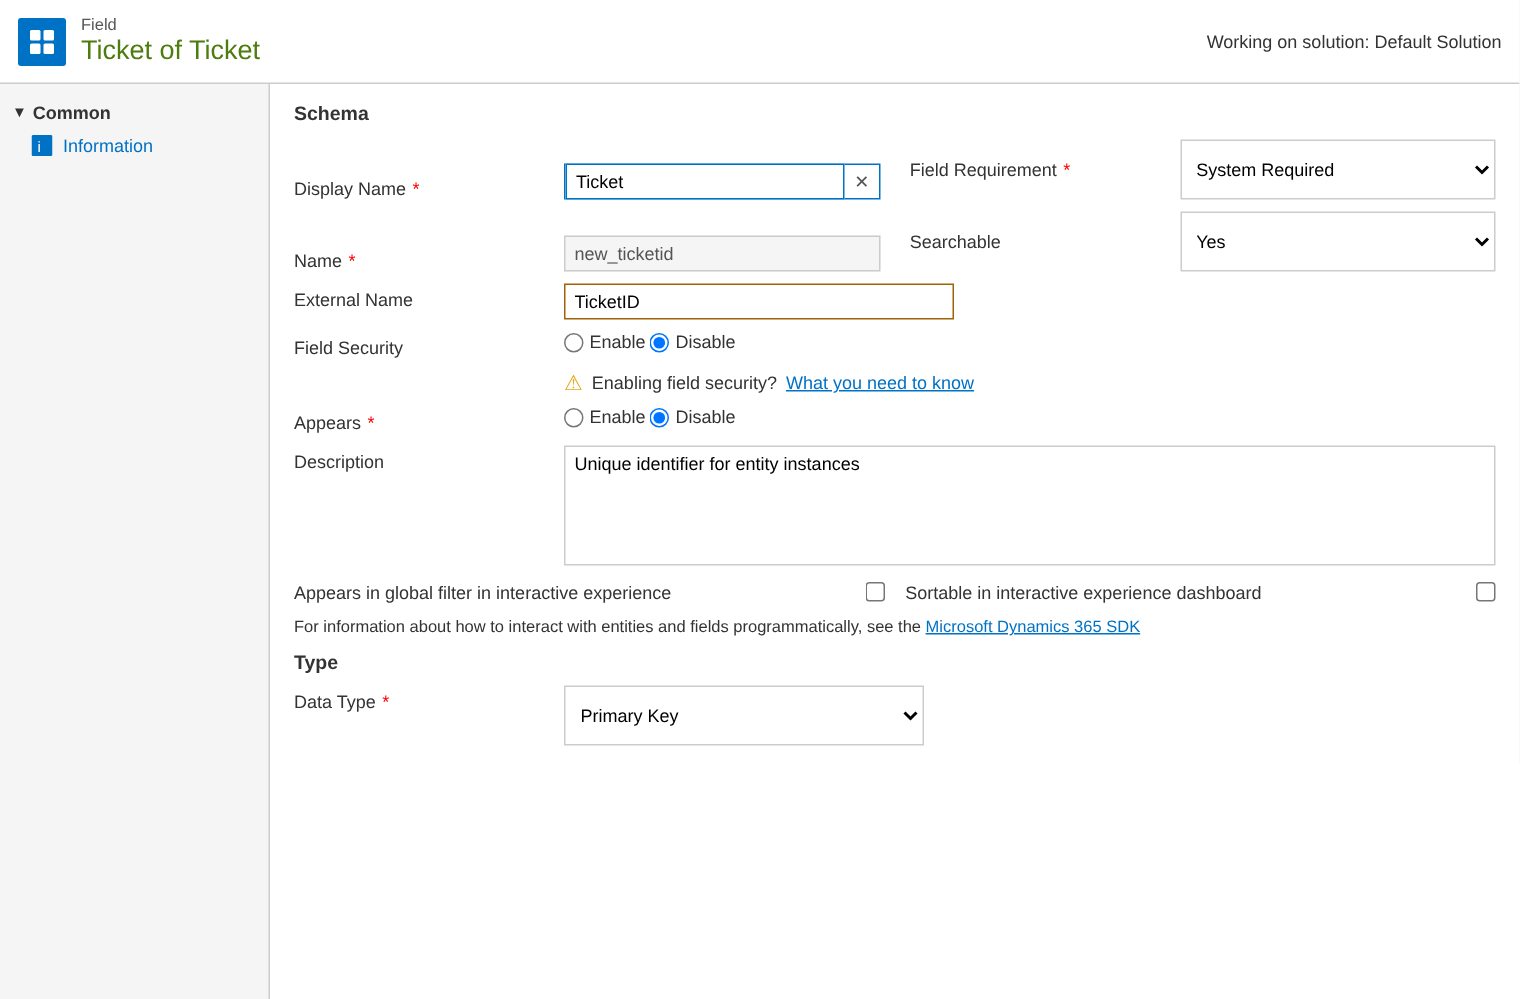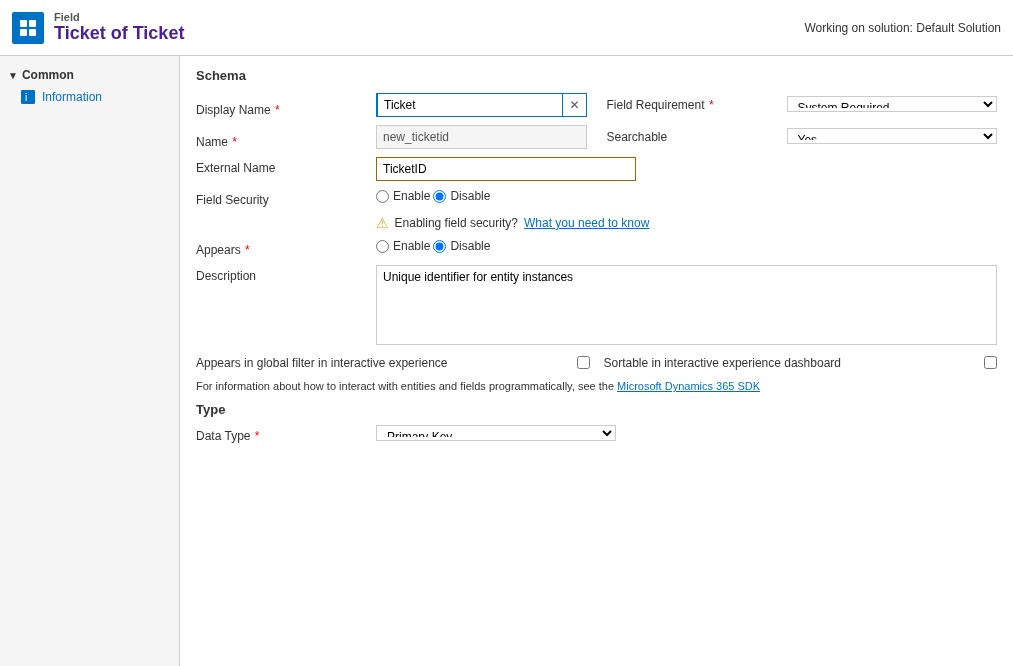--- a/index.html
+++ b/index.html
@@ -24,7 +24,7 @@
     }
     .top-bar-icon svg { fill: white; }
     .top-bar-title { display: flex; flex-direction: column; }
-    .top-bar-field-label { font-size: 11px; color: #555; font-weight: bold; }
+    .top-bar-field-label { font-size: 11px; color: #555; }
     .top-bar-title-main { font-size: 18px; font-weight: bold; color: #4c1d95; }
     .top-bar-right { font-size: 12px; color: #333; }
 

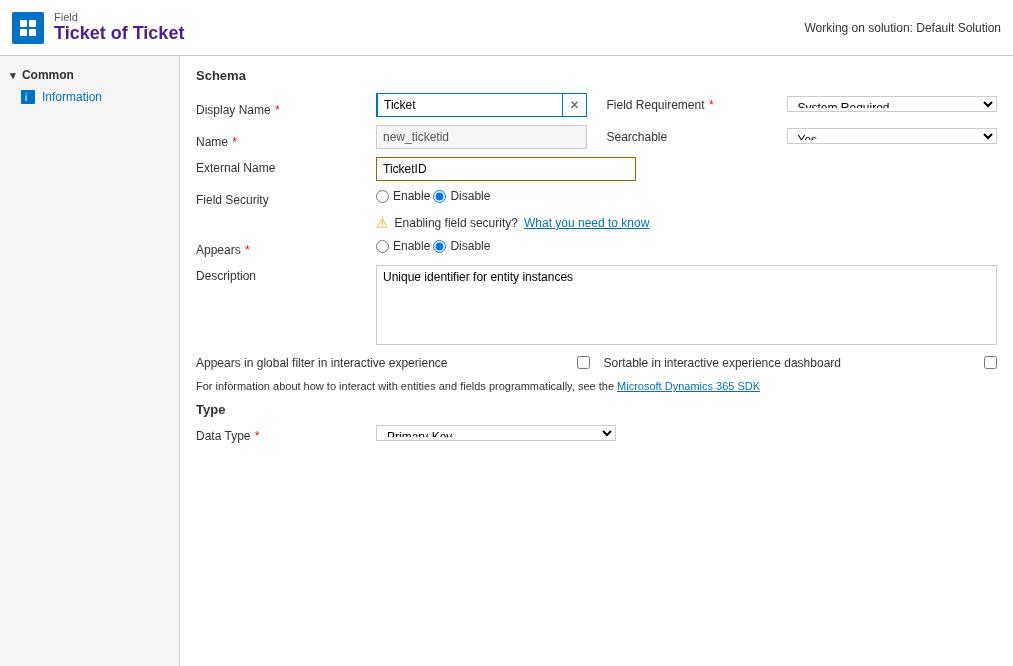--- a/index.html
+++ b/index.html
@@ -25,7 +25,7 @@
     .top-bar-icon svg { fill: white; }
     .top-bar-title { display: flex; flex-direction: column; }
     .top-bar-field-label { font-size: 11px; color: #555; }
-    .top-bar-title-main { font-size: 18px; font-weight: bold; color: #4c1d95; }
+    .top-bar-title-main { font-size: 18px; font-weight: normal; color: #4d7c0f; }
     .top-bar-right { font-size: 12px; color: #333; }
 
     

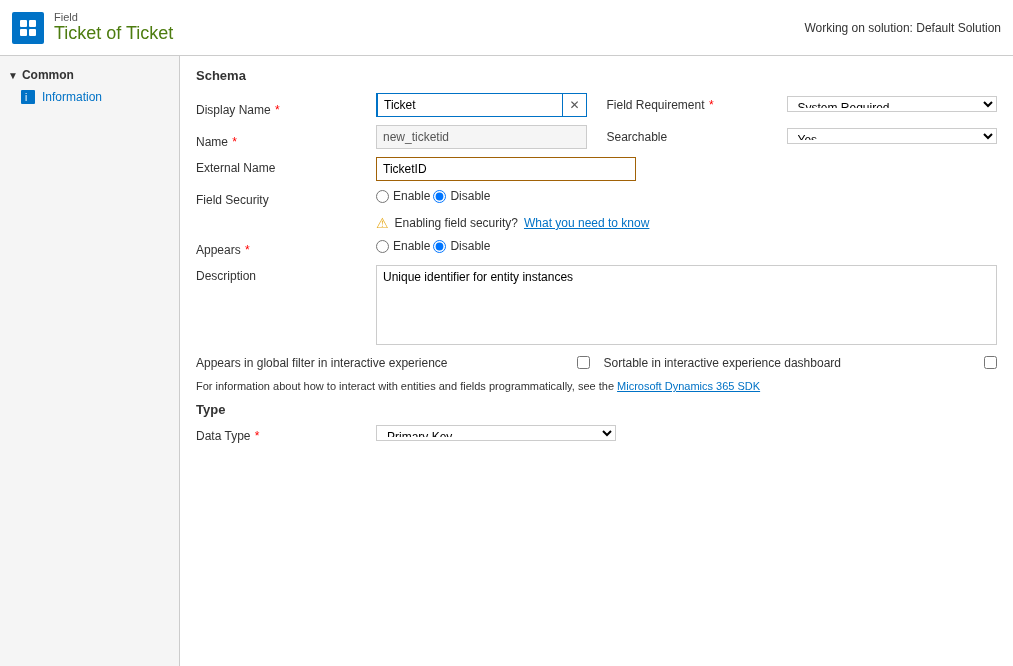--- a/index.html
+++ b/index.html
@@ -153,7 +153,7 @@
       padding: 3px 6px;
       font-size: 12px;
       border: 1px solid #ccc;
-      height: 16px;
+      height: 40px;
       background: #fff;
     }
 

